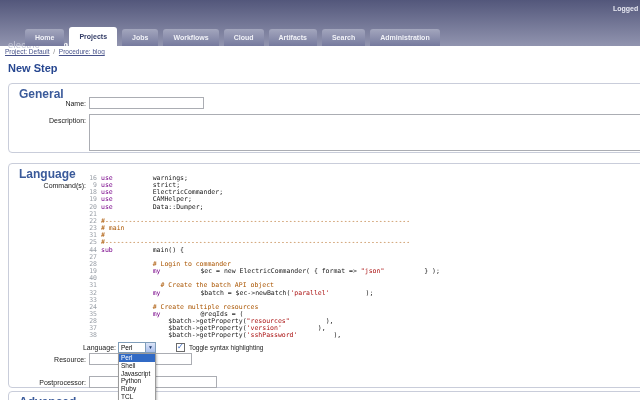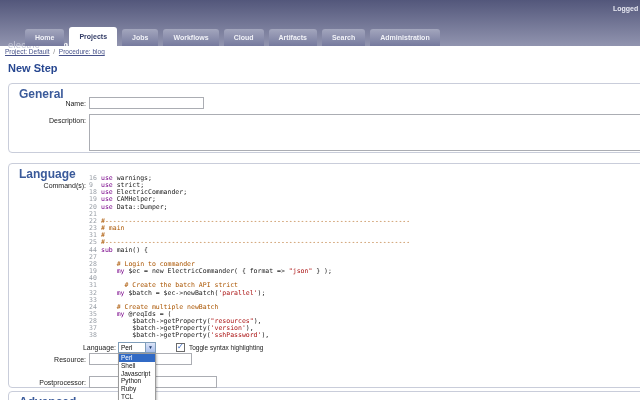--- a/index.html
+++ b/index.html
@@ -45,7 +45,7 @@
             font-family:"DejaVu Sans Mono", monospace; font-size:6.5px; line-height:7.15px;
             background:#fff; cursor:text; overflow:hidden; }
   .cl { display:flex; white-space:pre; }
-  .ln { width:12px; color:#9aa0a8; flex:0 0 12px; padding-right:4px; }
+  .ln { width:12px; text-align:right; color:#9aa0a8; flex:0 0 12px; padding-right:4px; }
   .tk-k { color:#770088; }
   .tk-s { color:#aa1111; }
   .tk-c { color:#aa5500; }

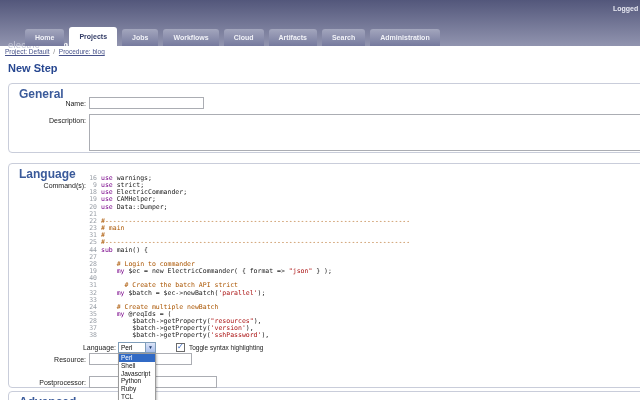--- a/index.html
+++ b/index.html
@@ -49,7 +49,7 @@
   .tk-k { color:#770088; }
   .tk-s { color:#aa1111; }
   .tk-c { color:#aa5500; }
-  .tk-p { color:#1a1a1a; }
+  .tk-p { color:#1a1a1a;margin-left:36px; }
 
   
   .select { position:absolute; left:109px; top:178px; width:38px; height:11px;

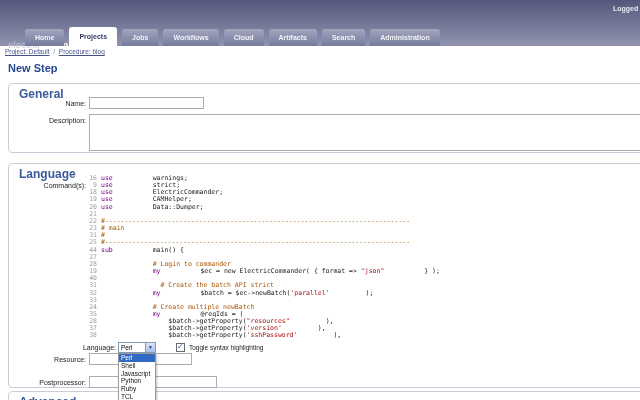--- a/index.html
+++ b/index.html
@@ -120,7 +120,7 @@
       <div class="cl"><span class="ln">28</span><span><span class="tk-p">    </span><span class="tk-c"># Login to commander</span></span></div>
       <div class="cl"><span class="ln">19</span><span><span class="tk-p">    </span><span class="tk-k">my</span><span class="tk-p"> $ec = new ElectricCommander( { format =&gt; </span><span class="tk-s">"json"</span><span class="tk-p"> } );</span></span></div>
       <div class="cl"><span class="ln">40</span><span></span></div>
-      <div class="cl"><span class="ln">31</span><span><span class="tk-p">      </span><span class="tk-c"># Create the batch API strict</span></span></div>
+      <div class="cl"><span class="ln">31</span><span><span class="tk-p">      </span><span class="tk-c"># Create the batch API object</span></span></div>
       <div class="cl"><span class="ln">32</span><span><span class="tk-p">    </span><span class="tk-k">my</span><span class="tk-p"> $batch = $ec-&gt;newBatch(</span><span class="tk-s">'parallel'</span><span class="tk-p">);</span></span></div>
       <div class="cl"><span class="ln">33</span><span></span></div>
       <div class="cl"><span class="ln">24</span><span><span class="tk-p">    </span><span class="tk-c"># Create multiple newBatch</span></span></div>

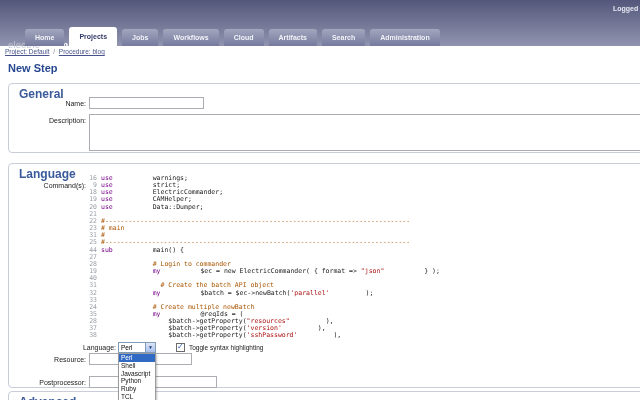--- a/index.html
+++ b/index.html
@@ -123,7 +123,7 @@
       <div class="cl"><span class="ln">31</span><span><span class="tk-p">      </span><span class="tk-c"># Create the batch API object</span></span></div>
       <div class="cl"><span class="ln">32</span><span><span class="tk-p">    </span><span class="tk-k">my</span><span class="tk-p"> $batch = $ec-&gt;newBatch(</span><span class="tk-s">'parallel'</span><span class="tk-p">);</span></span></div>
       <div class="cl"><span class="ln">33</span><span></span></div>
-      <div class="cl"><span class="ln">24</span><span><span class="tk-p">    </span><span class="tk-c"># Create multiple newBatch</span></span></div>
+      <div class="cl"><span class="ln">24</span><span><span class="tk-p">    </span><span class="tk-c"># Create multiple resources</span></span></div>
       <div class="cl"><span class="ln">35</span><span><span class="tk-p">    </span><span class="tk-k">my</span><span class="tk-p"> @reqIds = (</span></span></div>
       <div class="cl"><span class="ln">28</span><span><span class="tk-p">        $batch-&gt;getProperty(</span><span class="tk-s">"resources"</span><span class="tk-p">),</span></span></div>
       <div class="cl"><span class="ln">37</span><span><span class="tk-p">        $batch-&gt;getProperty(</span><span class="tk-s">'version'</span><span class="tk-p">),</span></span></div>

